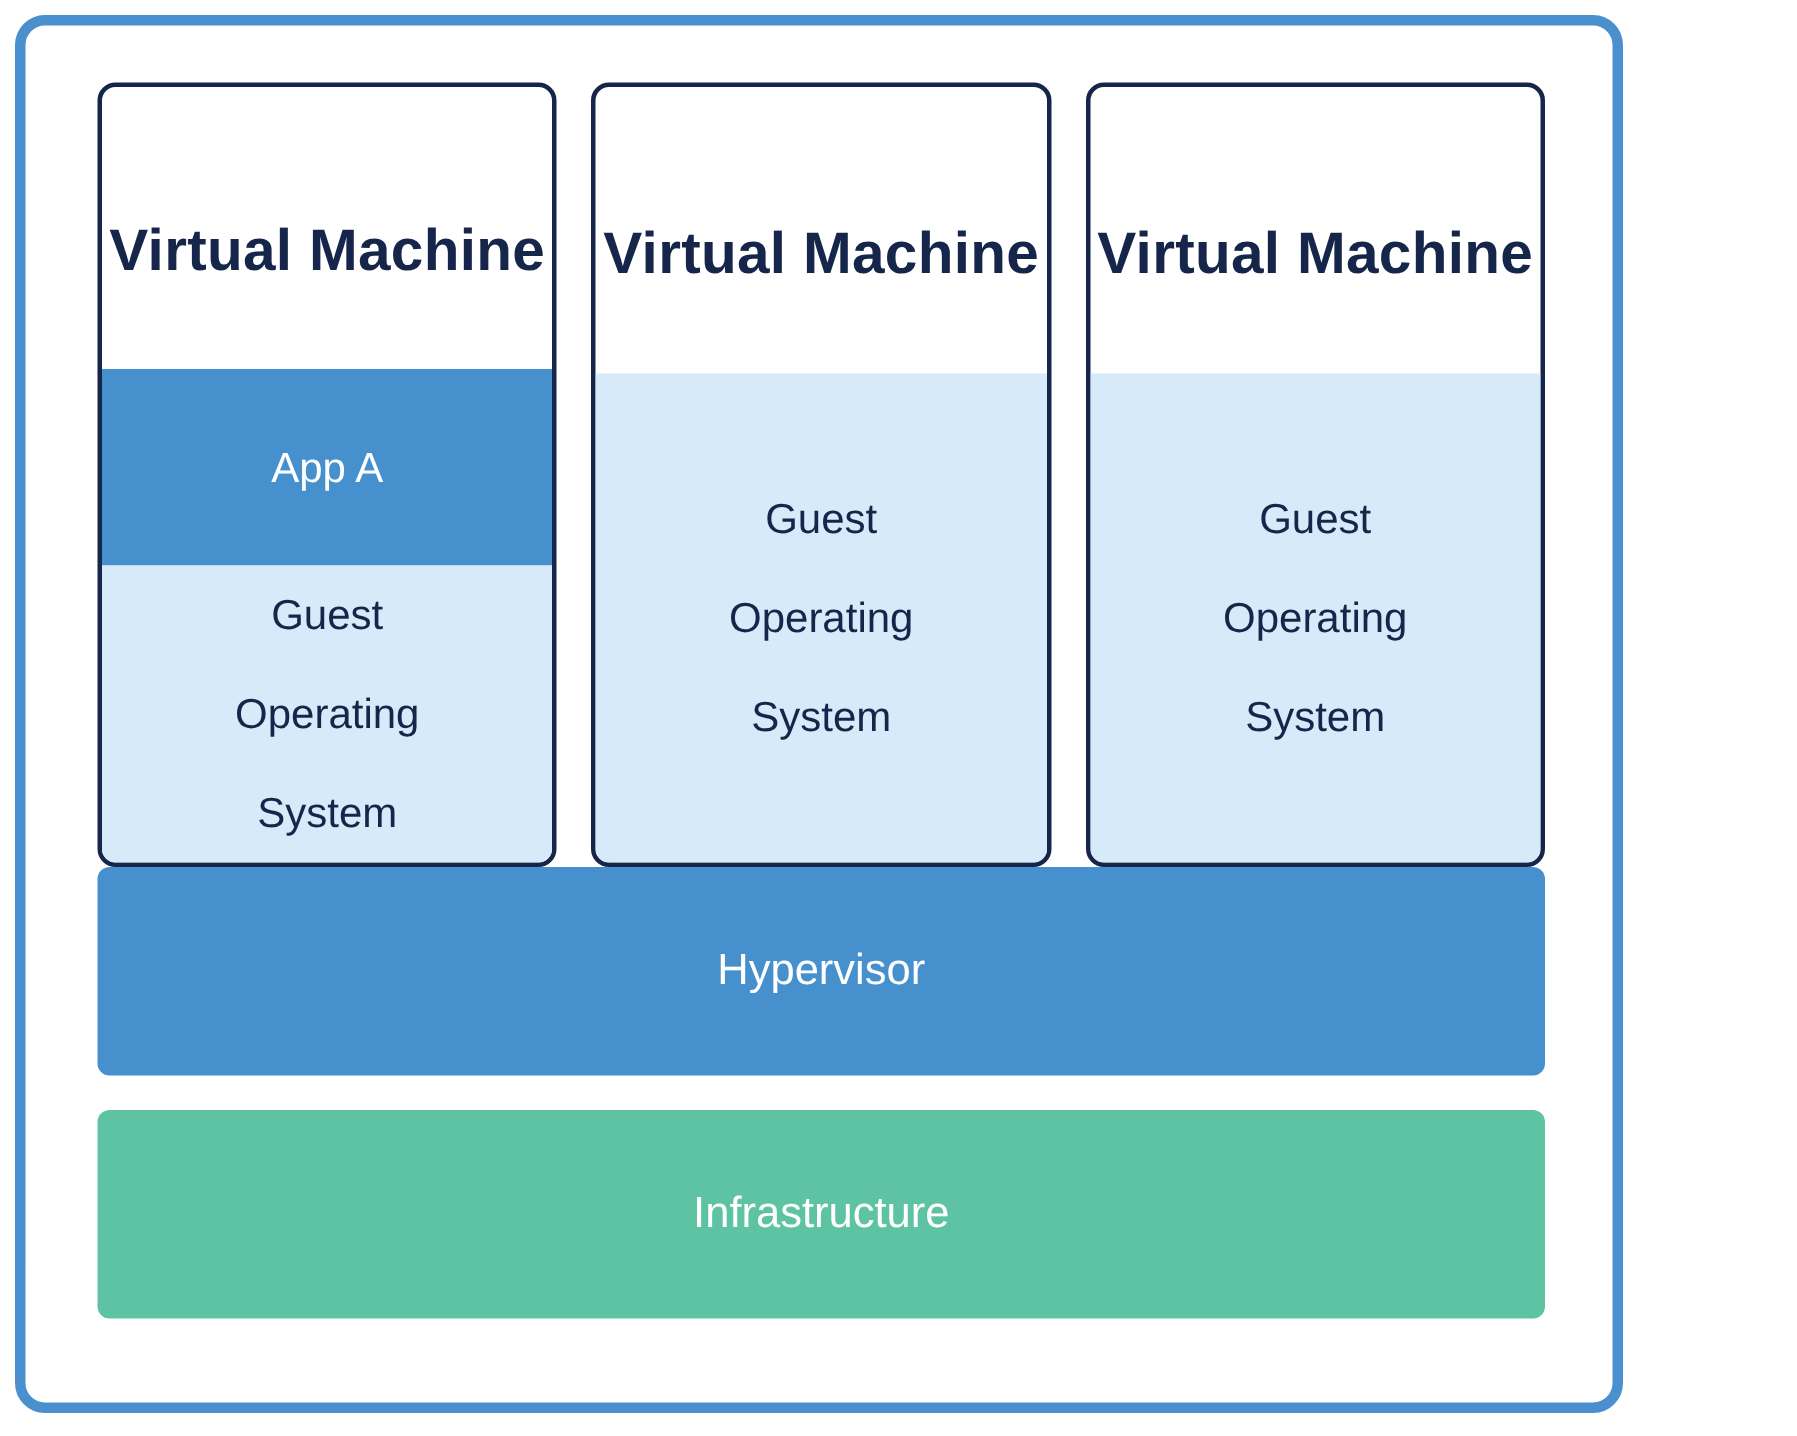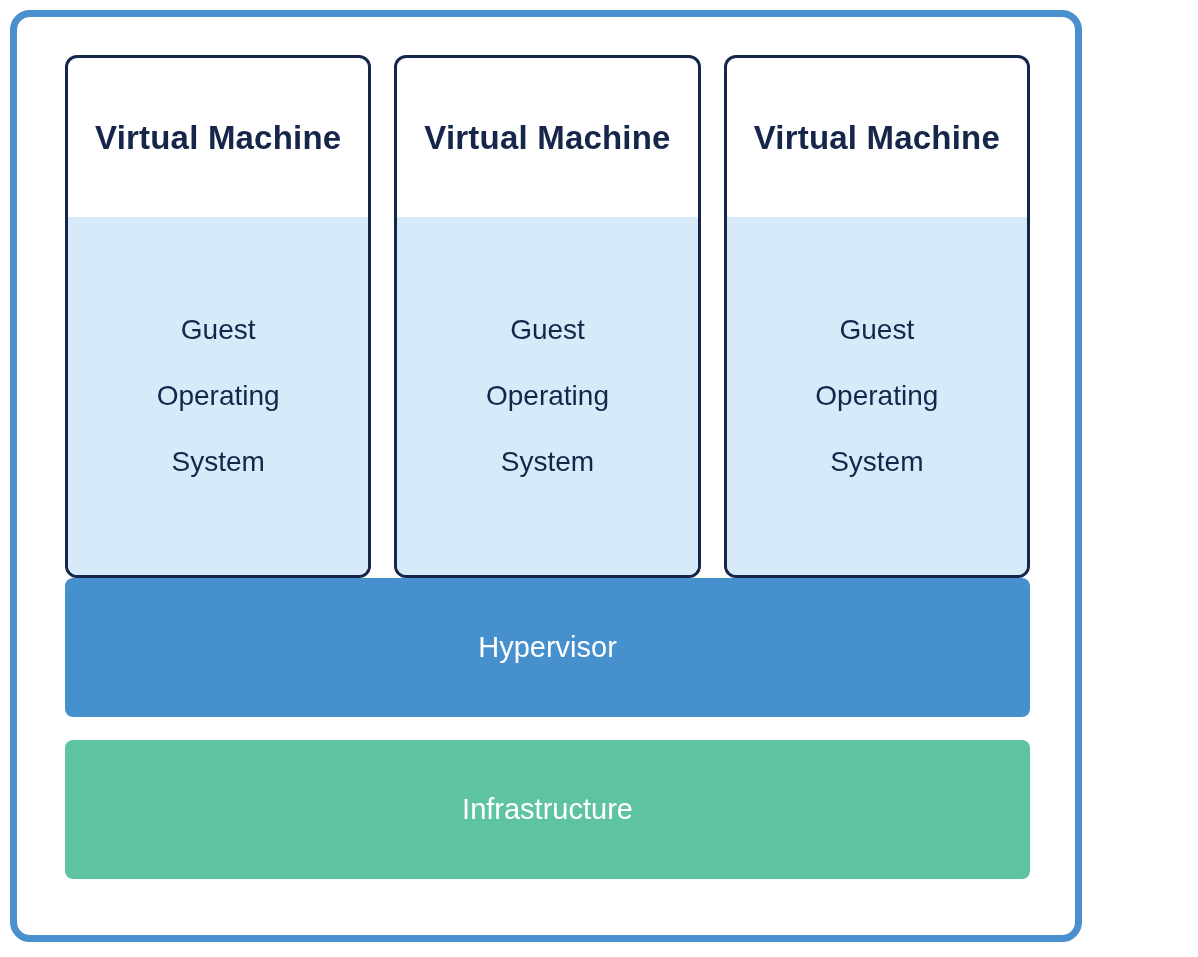--- a/index.html
+++ b/index.html
@@ -51,9 +51,10 @@
     align-items: center;
     justify-content: center;
     color: #15264A;
-    font-size: 33px;
+    font-size: 39px;
     font-weight: 700;
     letter-spacing: 0.2px;
+    margin-top: 32px;
   }
   .vm-app {
     height: 133px;

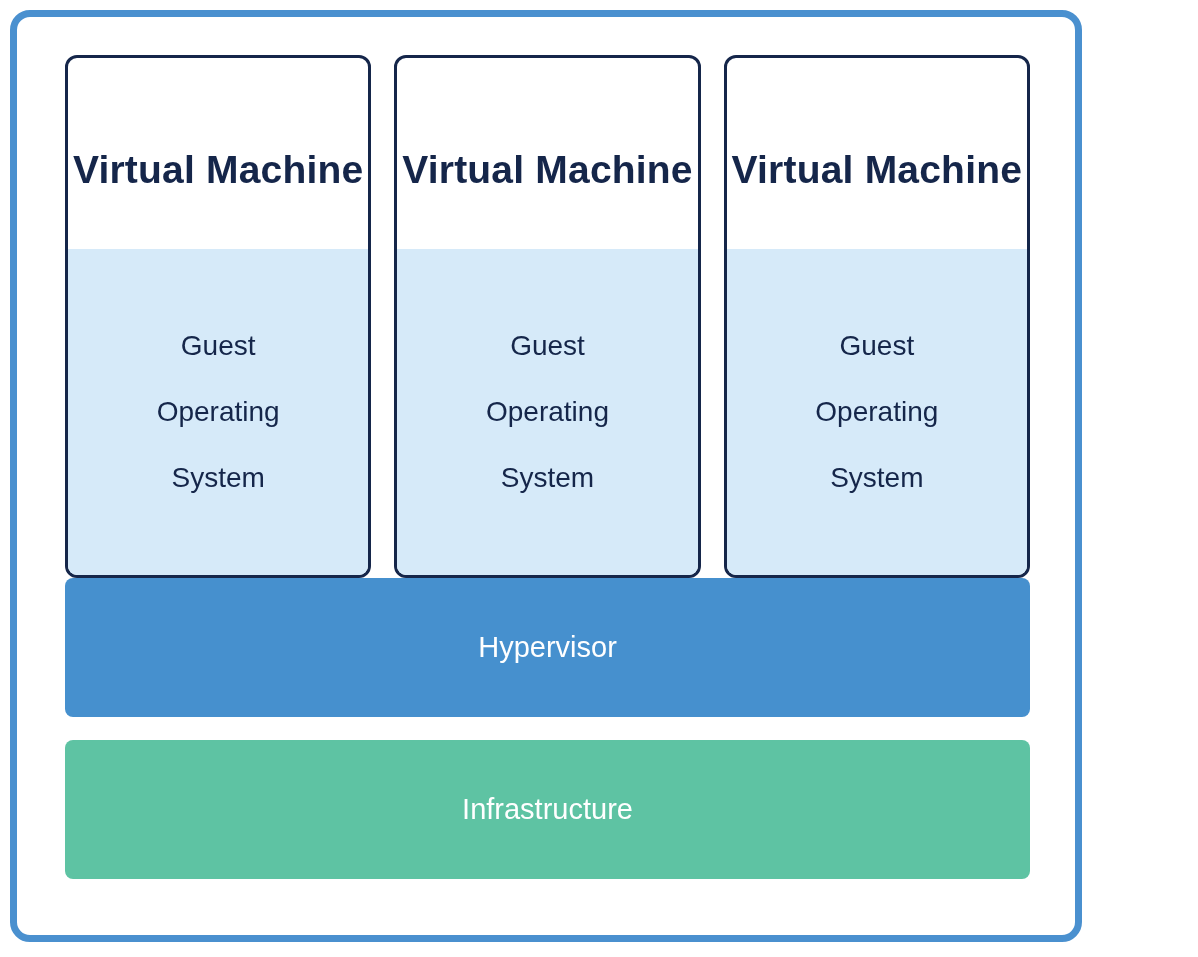--- a/index.html
+++ b/index.html
@@ -107,6 +107,7 @@
 
       <div class="vm-card">
         <div class="vm-header">Virtual Machine</div>
+        <div class="vm-app">App A</div>
         <div class="vm-guest">Guest
 Operating
 System</div>

